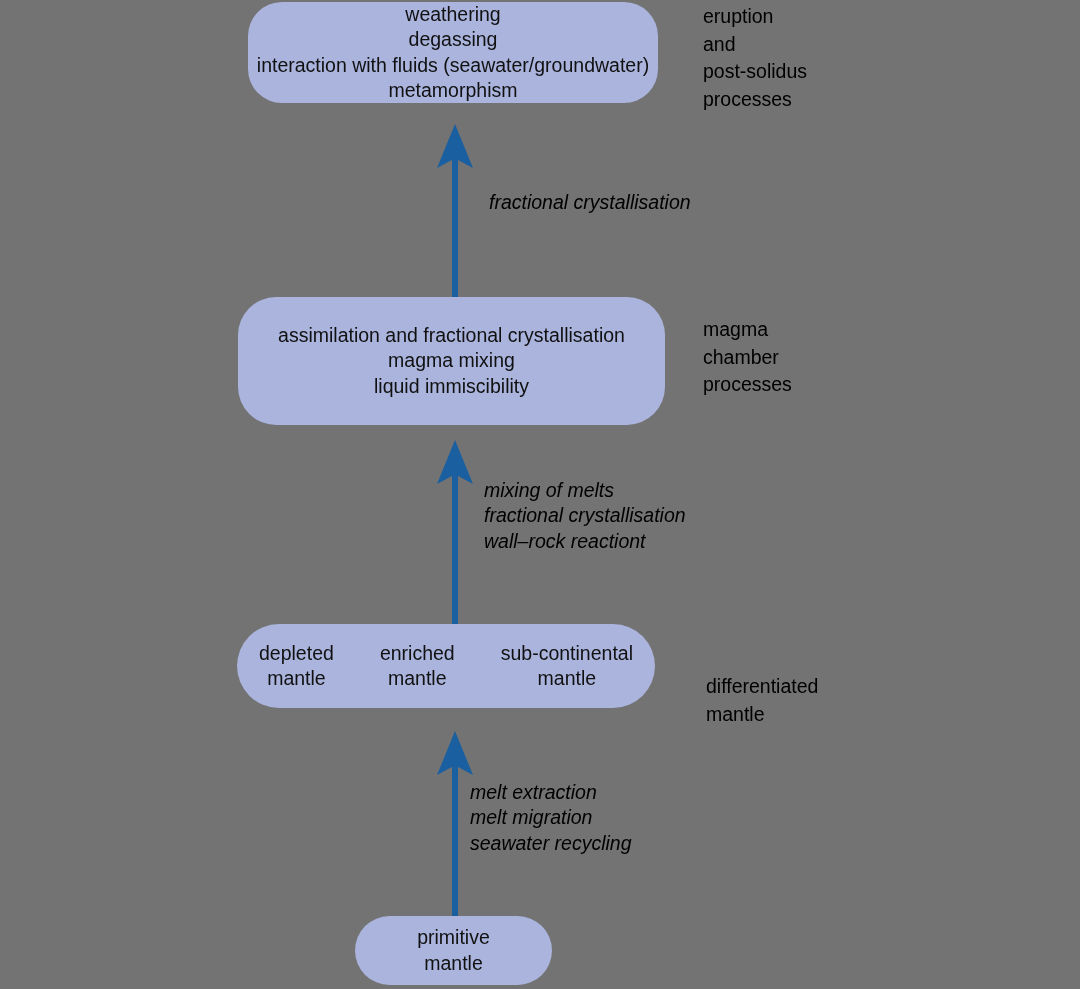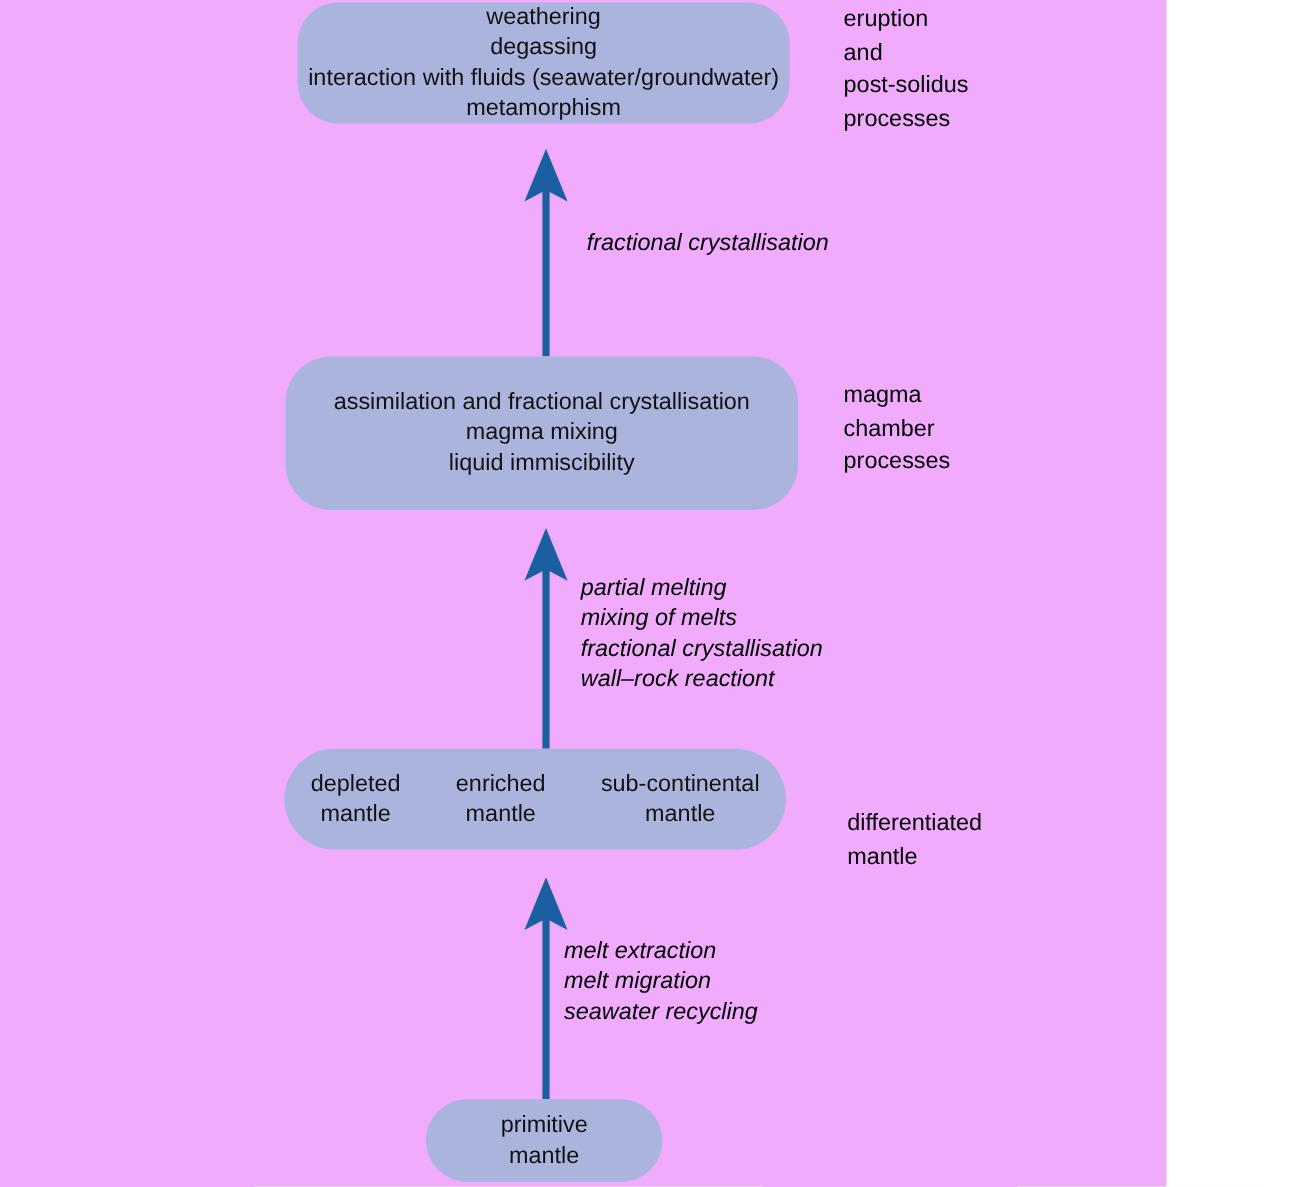--- a/index.html
+++ b/index.html
@@ -13,9 +13,9 @@
   }
   #canvas {
     position: relative;
-    width: 972px;
+    width: 1080px;
     height: 989px;
-    background: #f0abfc;
+    background: #737373;
     overflow: hidden;
   }
 

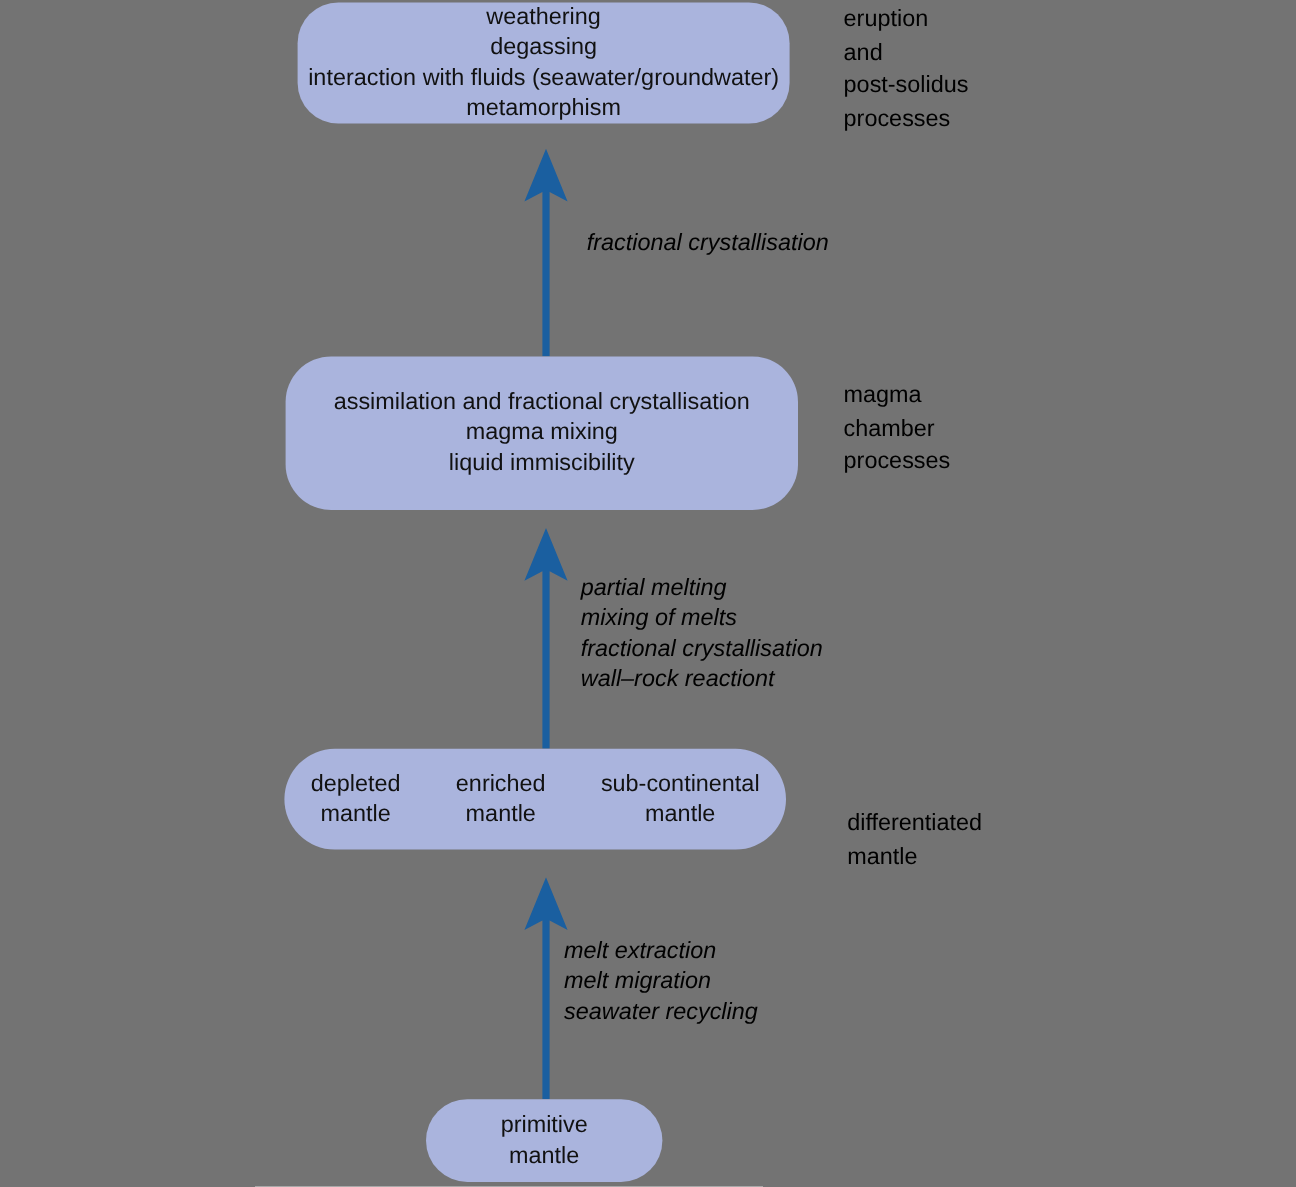--- a/index.html
+++ b/index.html
@@ -165,7 +165,6 @@
   </div>
 
   <div class="transition-label" id="label-middle">
-    <span>partial melting</span>
     <span>mixing of melts</span>
     <span>fractional crystallisation</span>
     <span>wall–rock reactiont</span>

